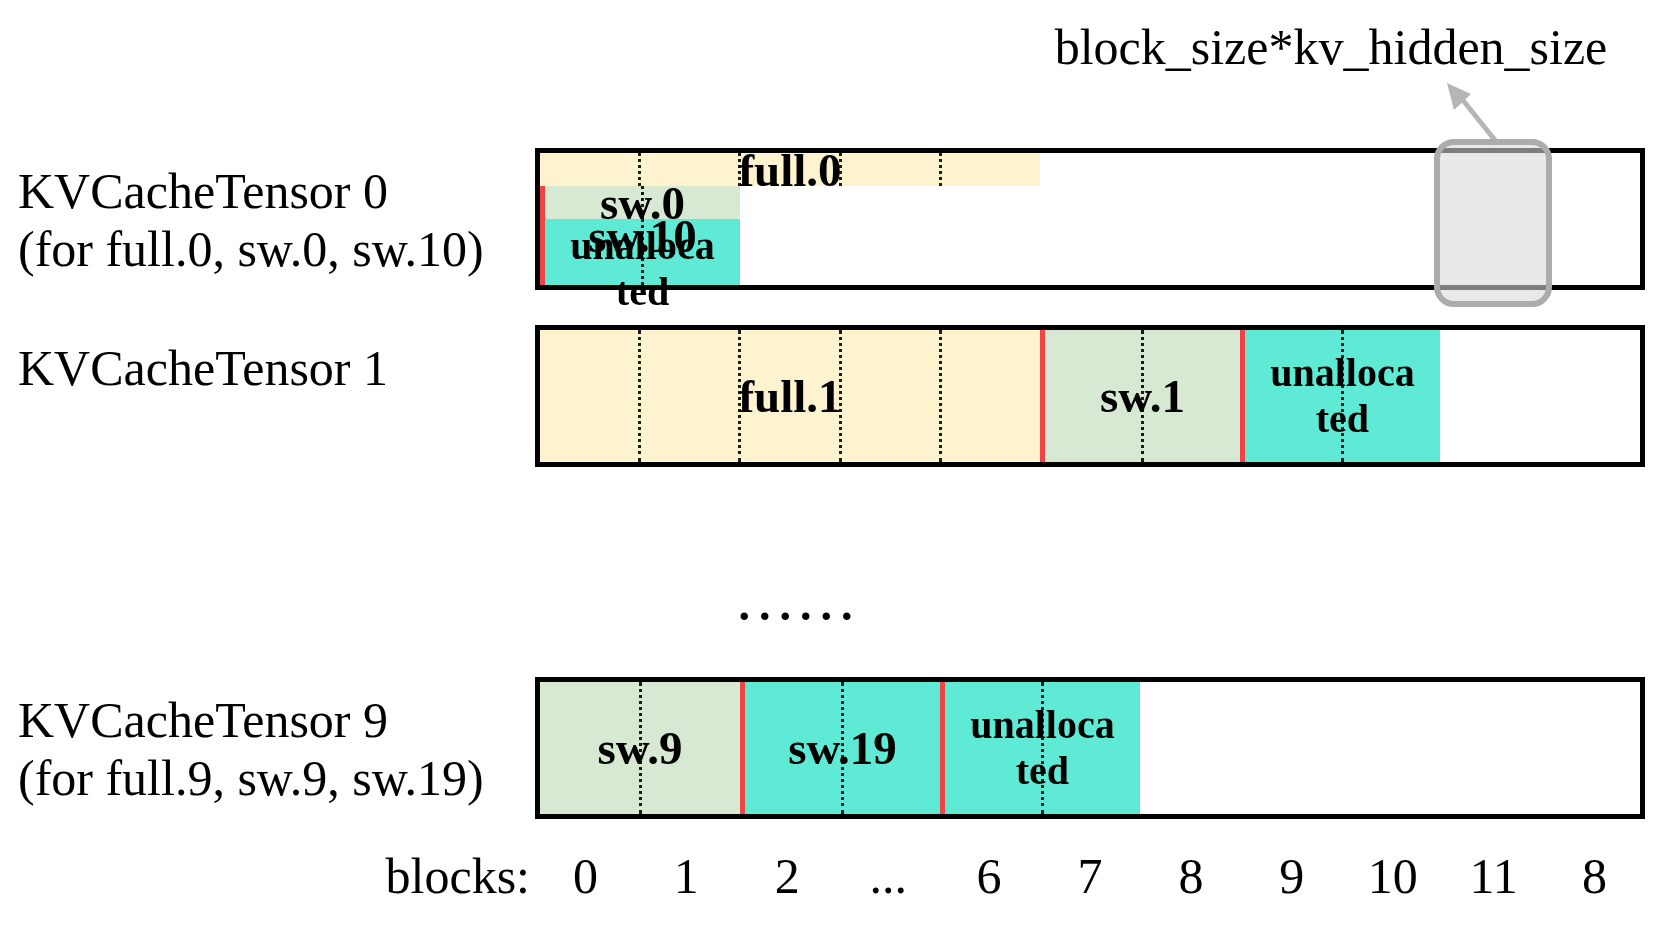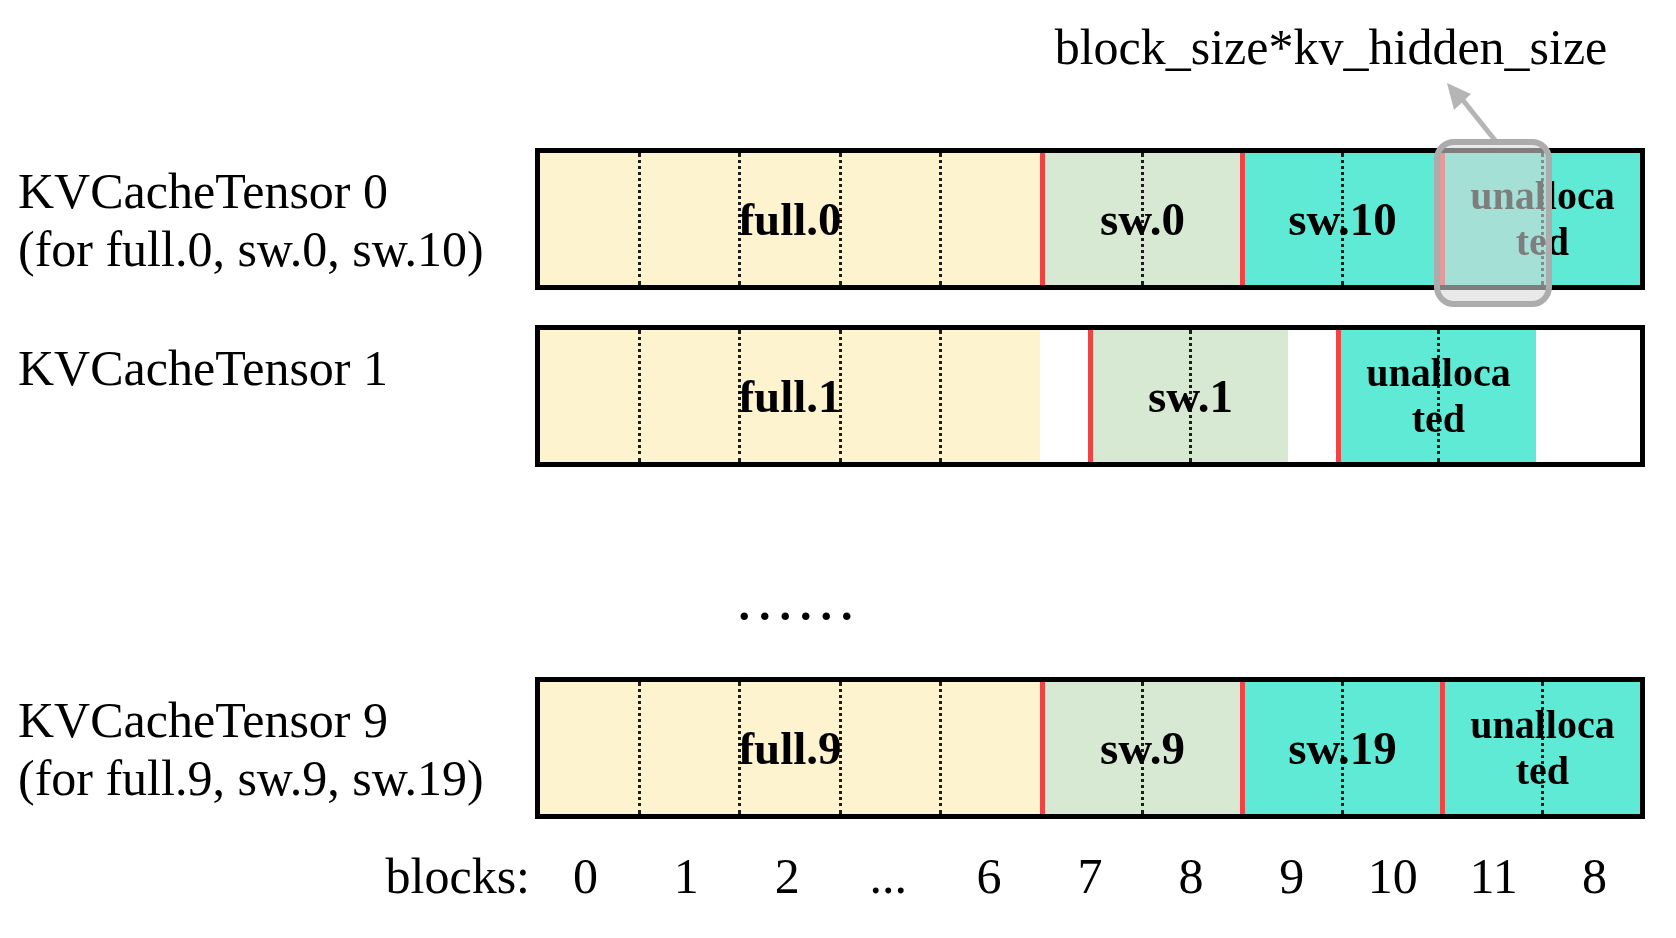--- a/index.html
+++ b/index.html
@@ -44,7 +44,7 @@
     display: flex;
     background: #fff;
   }
-  .bar-0 { top: 148px; }
+  .bar-0 { top: 148px; flex-direction: column; }
   .bar-1 { top: 325px; gap: 48px; }
   .bar-9 { top: 677px; }
 

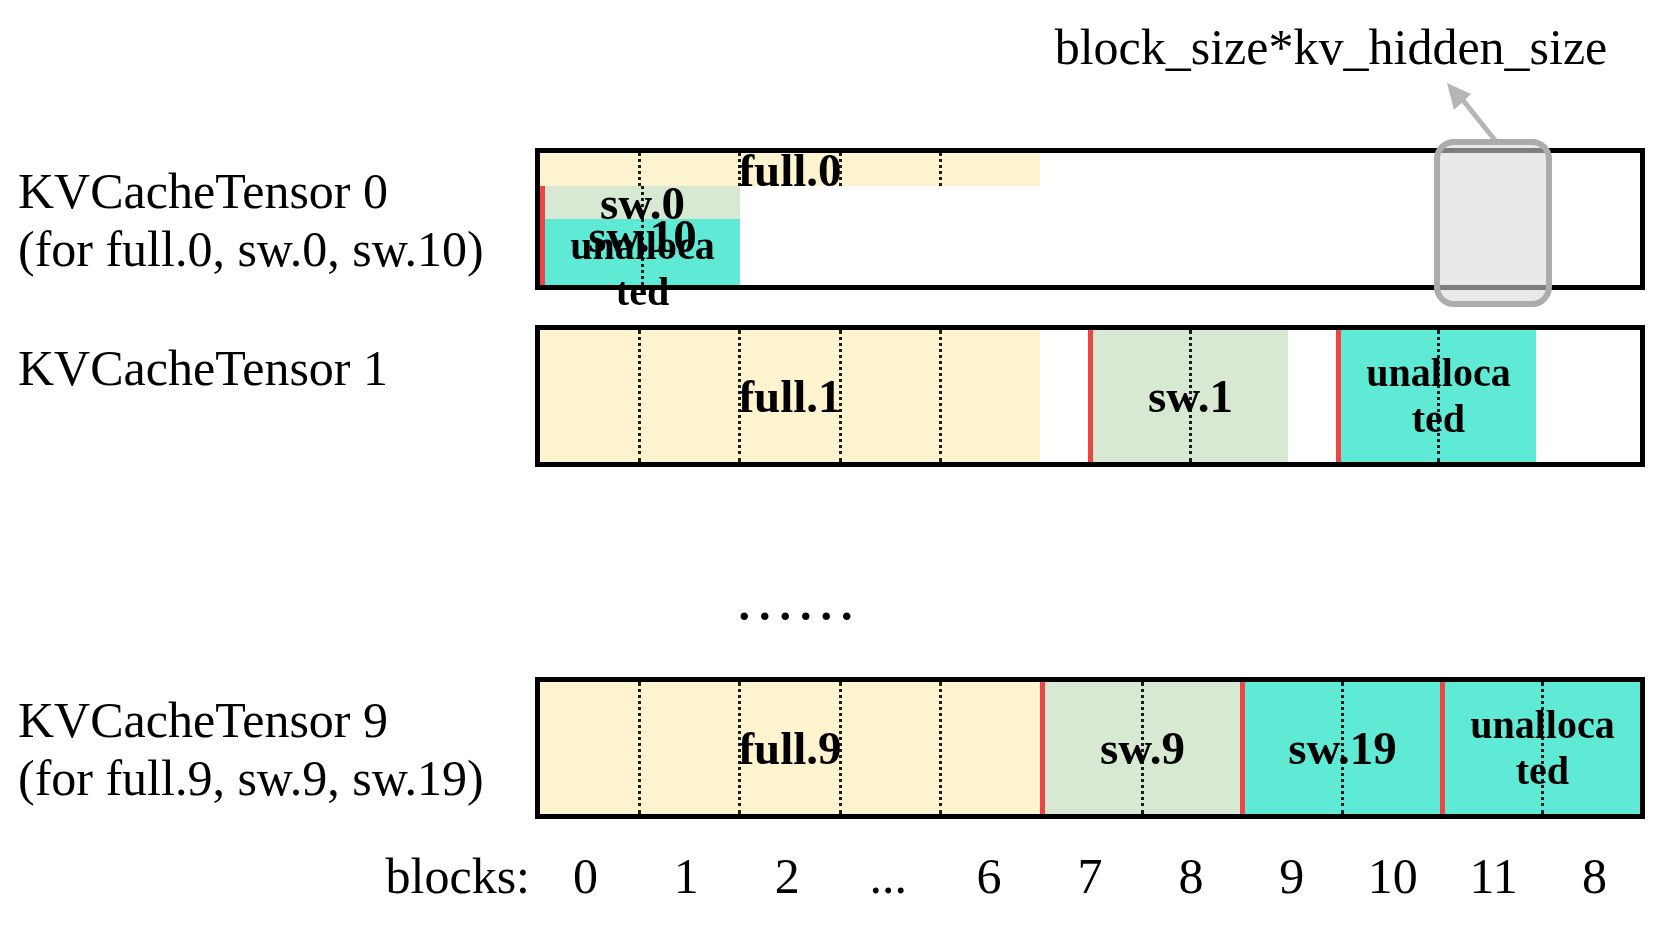--- a/index.html
+++ b/index.html
@@ -45,7 +45,7 @@
     background: #fff;
   }
   .bar-0 { top: 148px; flex-direction: column; }
-  .bar-1 { top: 325px; gap: 48px; }
+  .bar-1 { top: 325px; }
   .bar-9 { top: 677px; }
 
   .seg { position: relative; display: flex; box-sizing: border-box; height: 100%; }

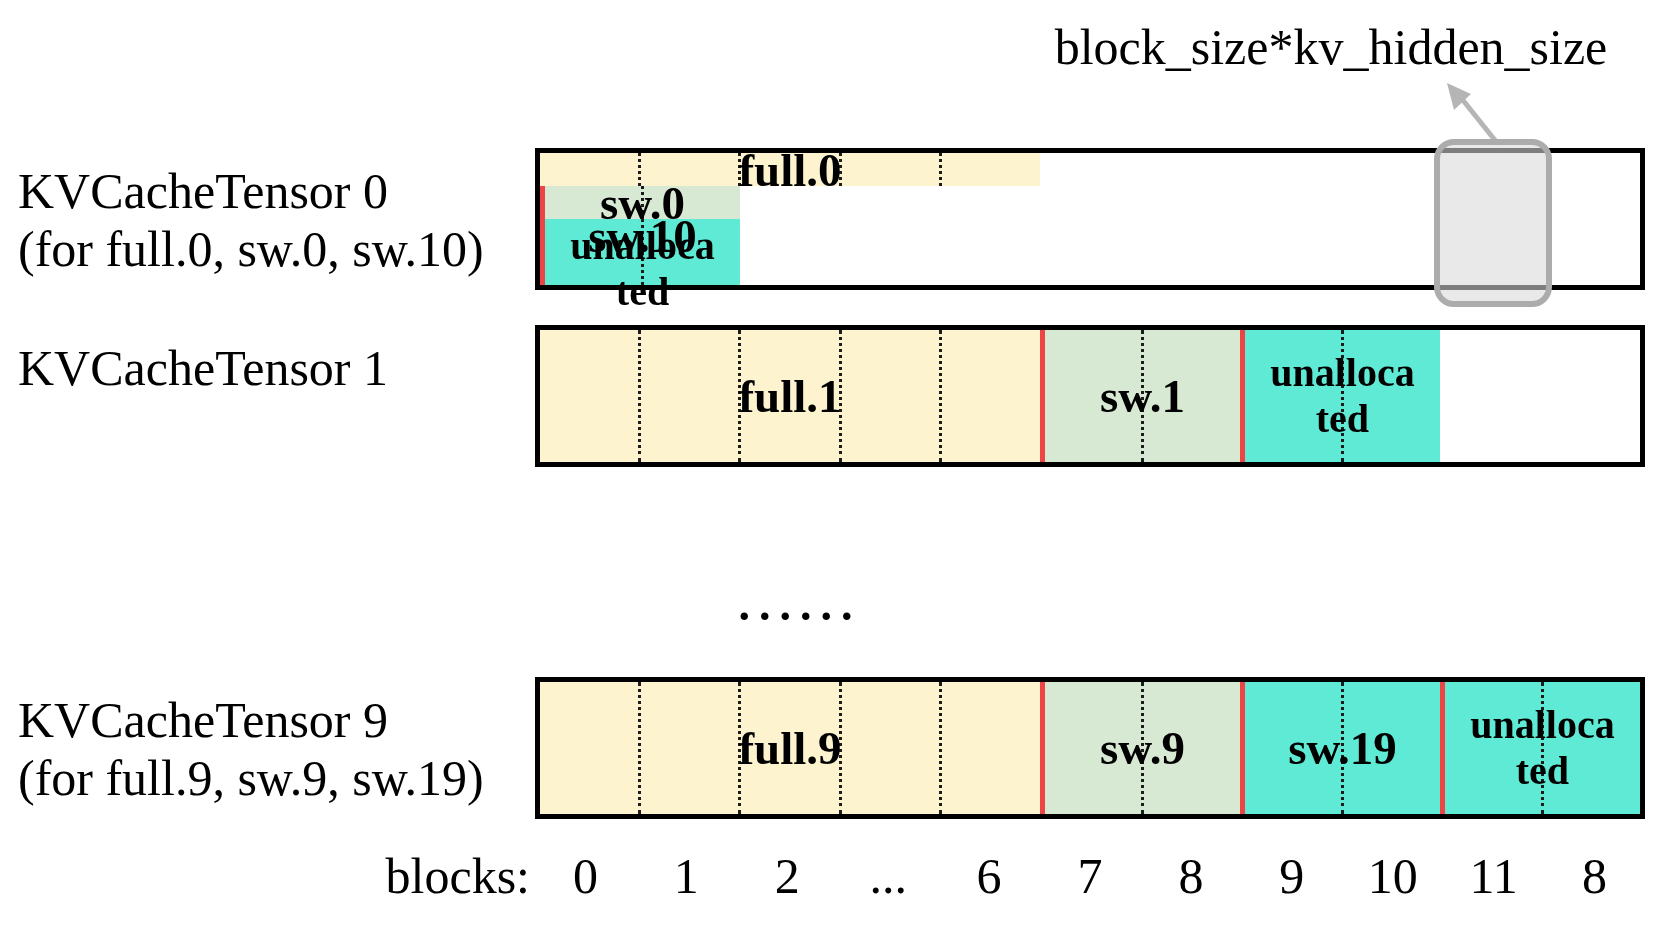--- a/index.html
+++ b/index.html
@@ -191,14 +191,6 @@
     <div>(for full.9, sw.9, sw.19)</div>
   </div>
   <div class="bar bar-9">
-    <div class="seg seg-full">
-      <div class="cell"></div>
-        <div class="cell"></div>
-        <div class="cell"></div>
-        <div class="cell"></div>
-        <div class="cell"></div>
-      <div class="seg-label">full.9</div>
-    </div>
     <div class="seg seg-sw">
       <div class="cell"></div>
         <div class="cell"></div>

